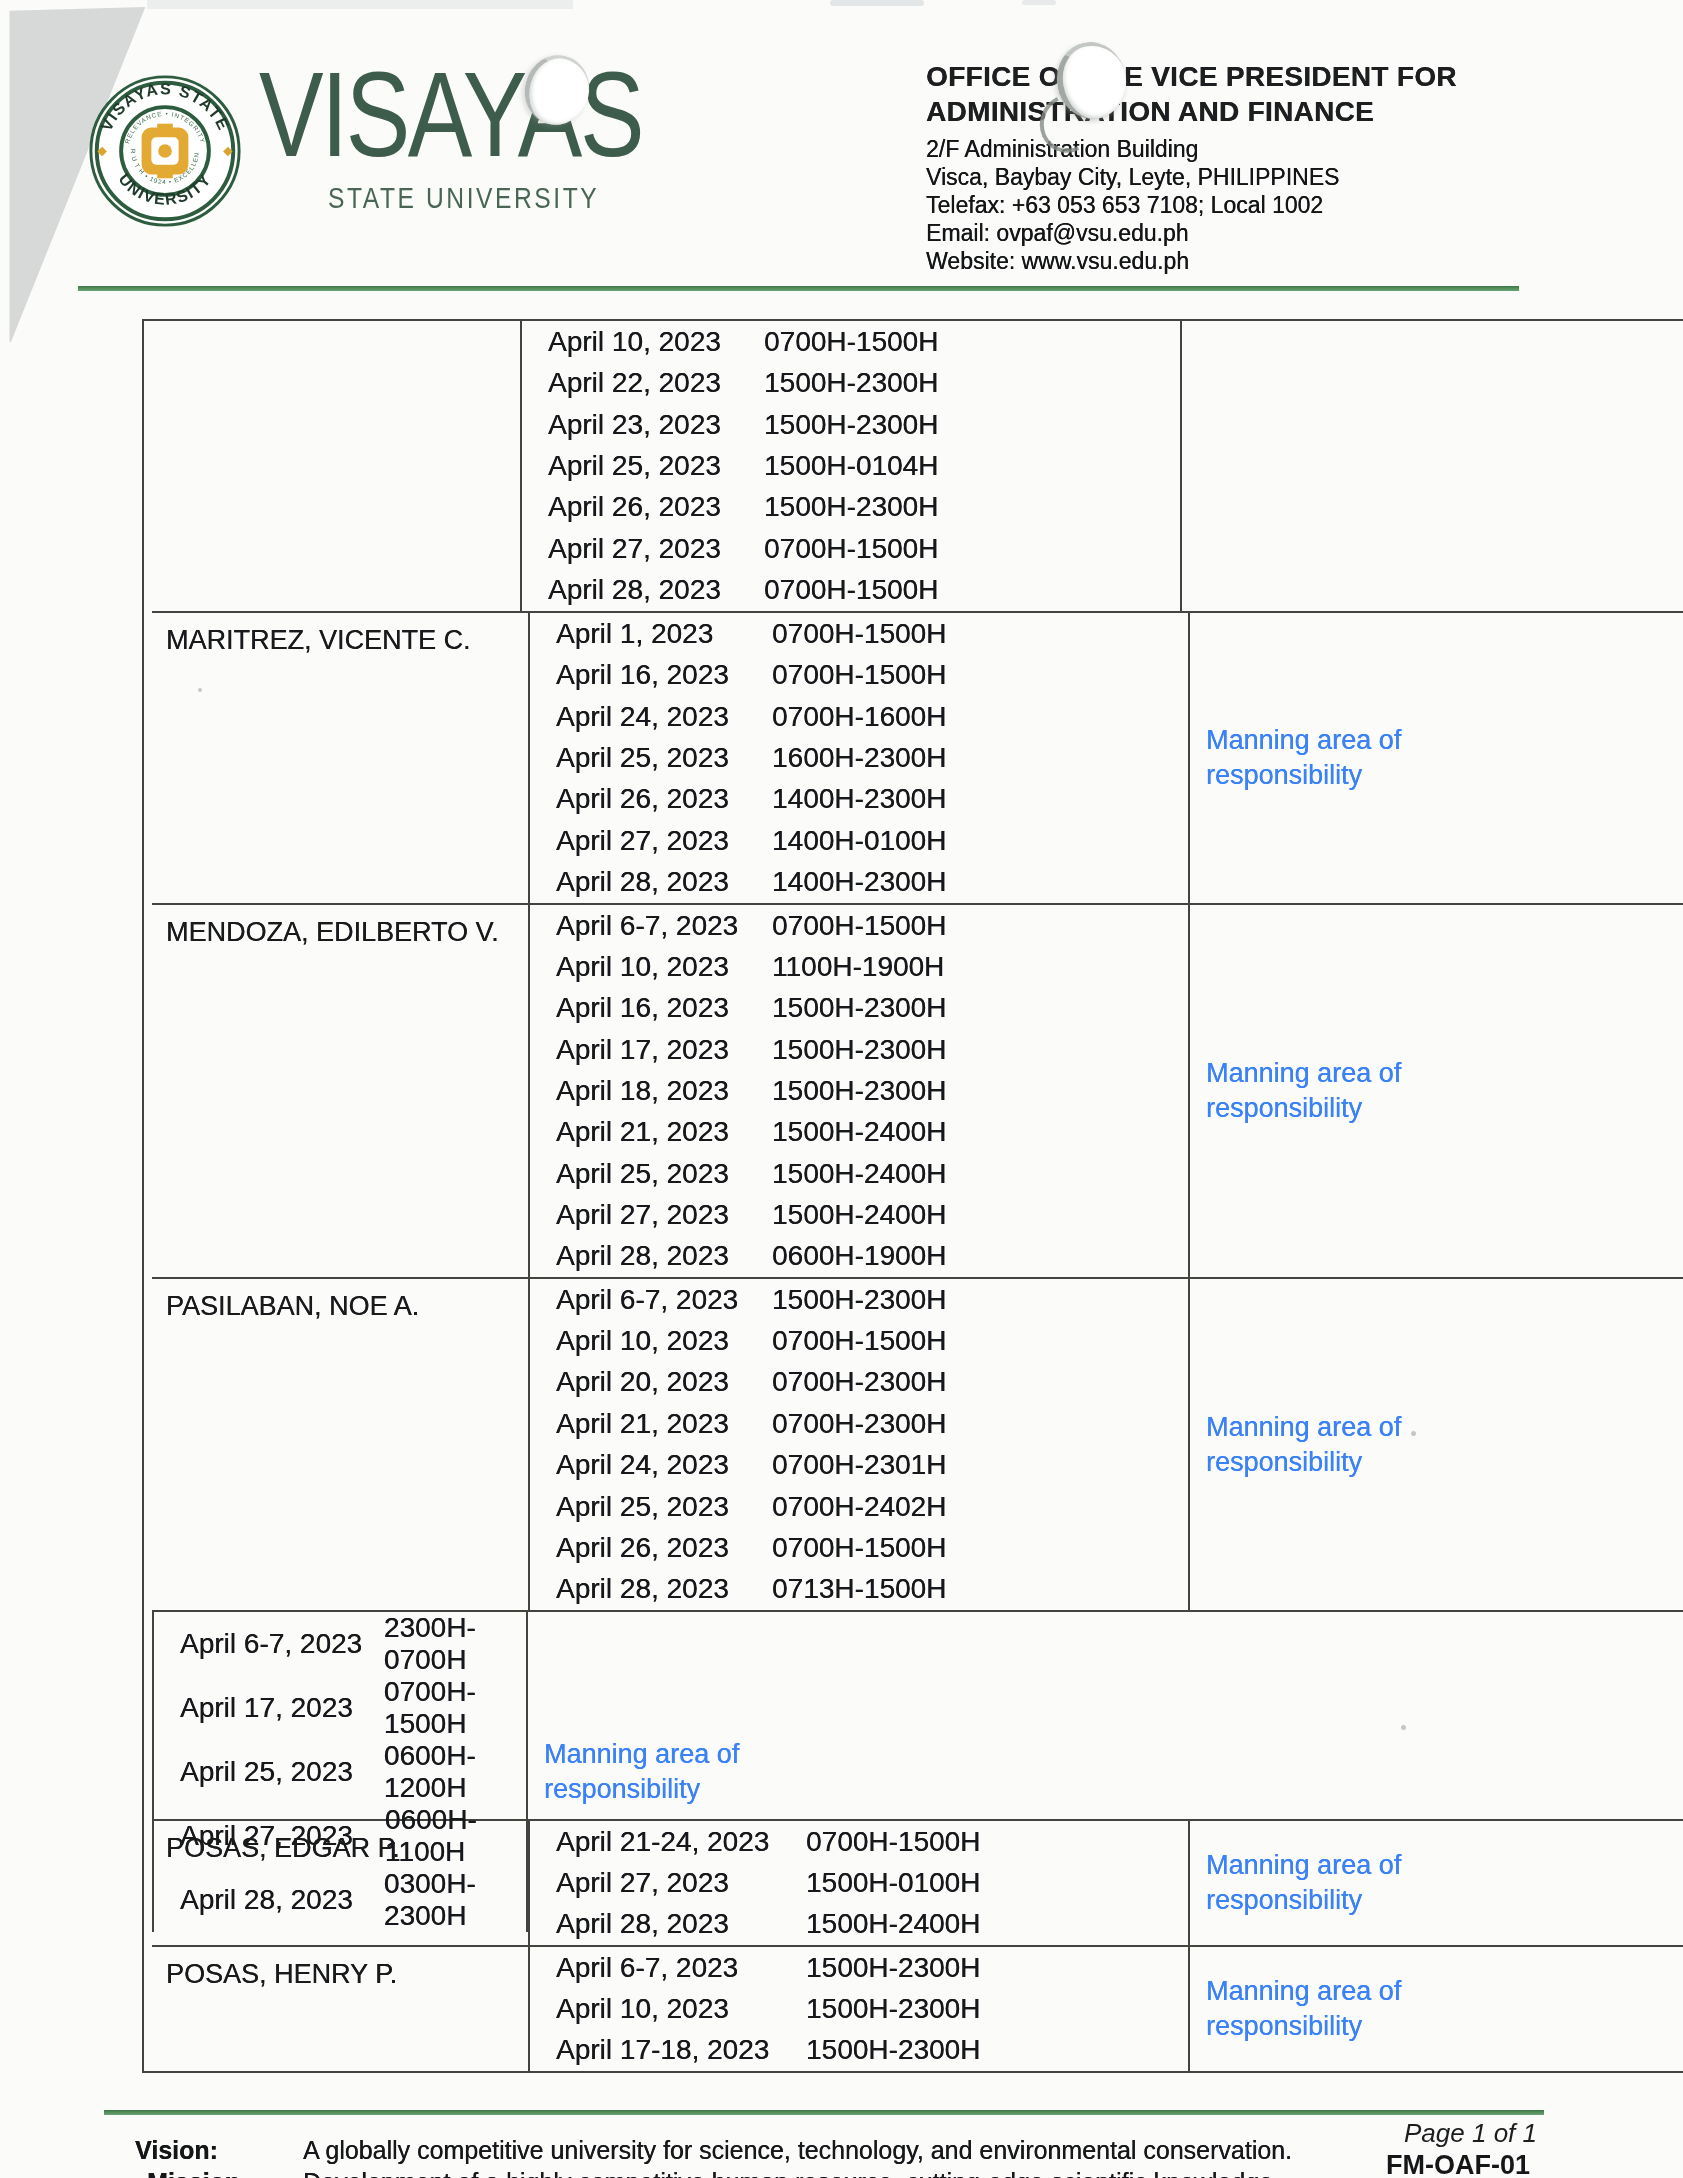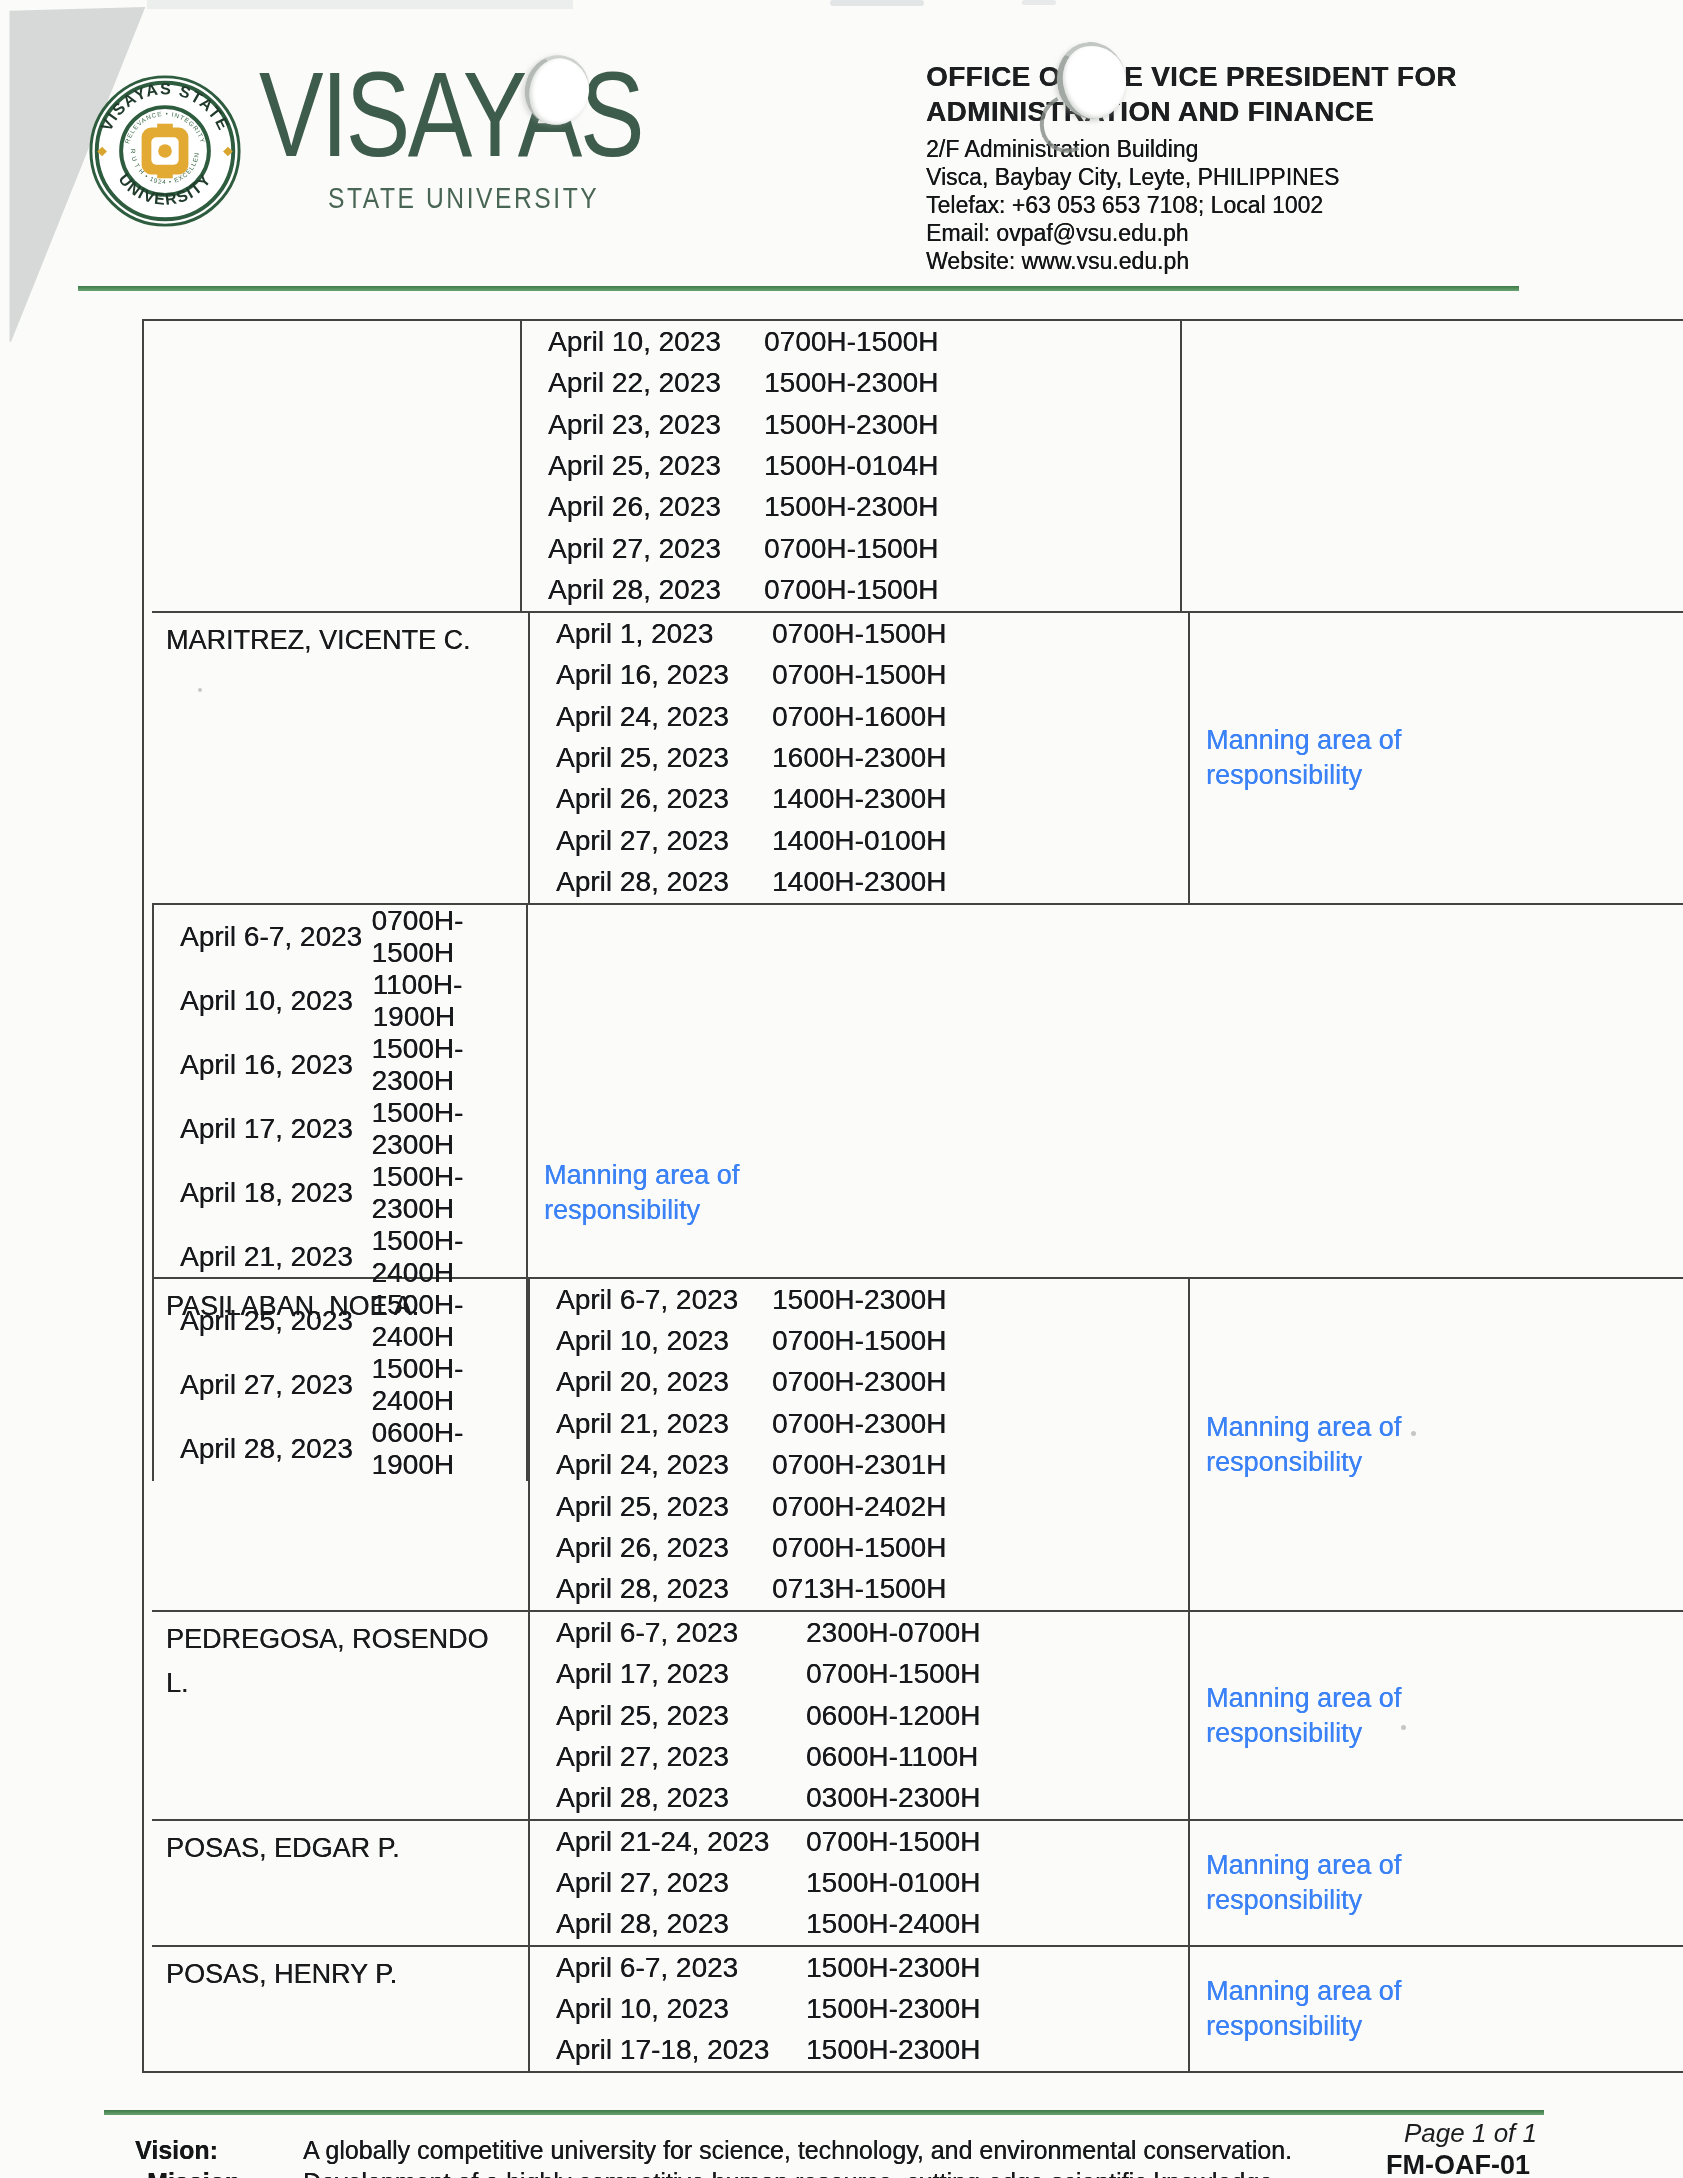--- a/index.html
+++ b/index.html
@@ -201,6 +201,7 @@
       </div>
     </div>
     <div class="section" style="height: 372px;">
+      <div class="cell name">MENDOZA, EDILBERTO V.</div>
       <div class="cell sched">
         <div class="srow">
           <span class="date">April 6-7, 2023</span>

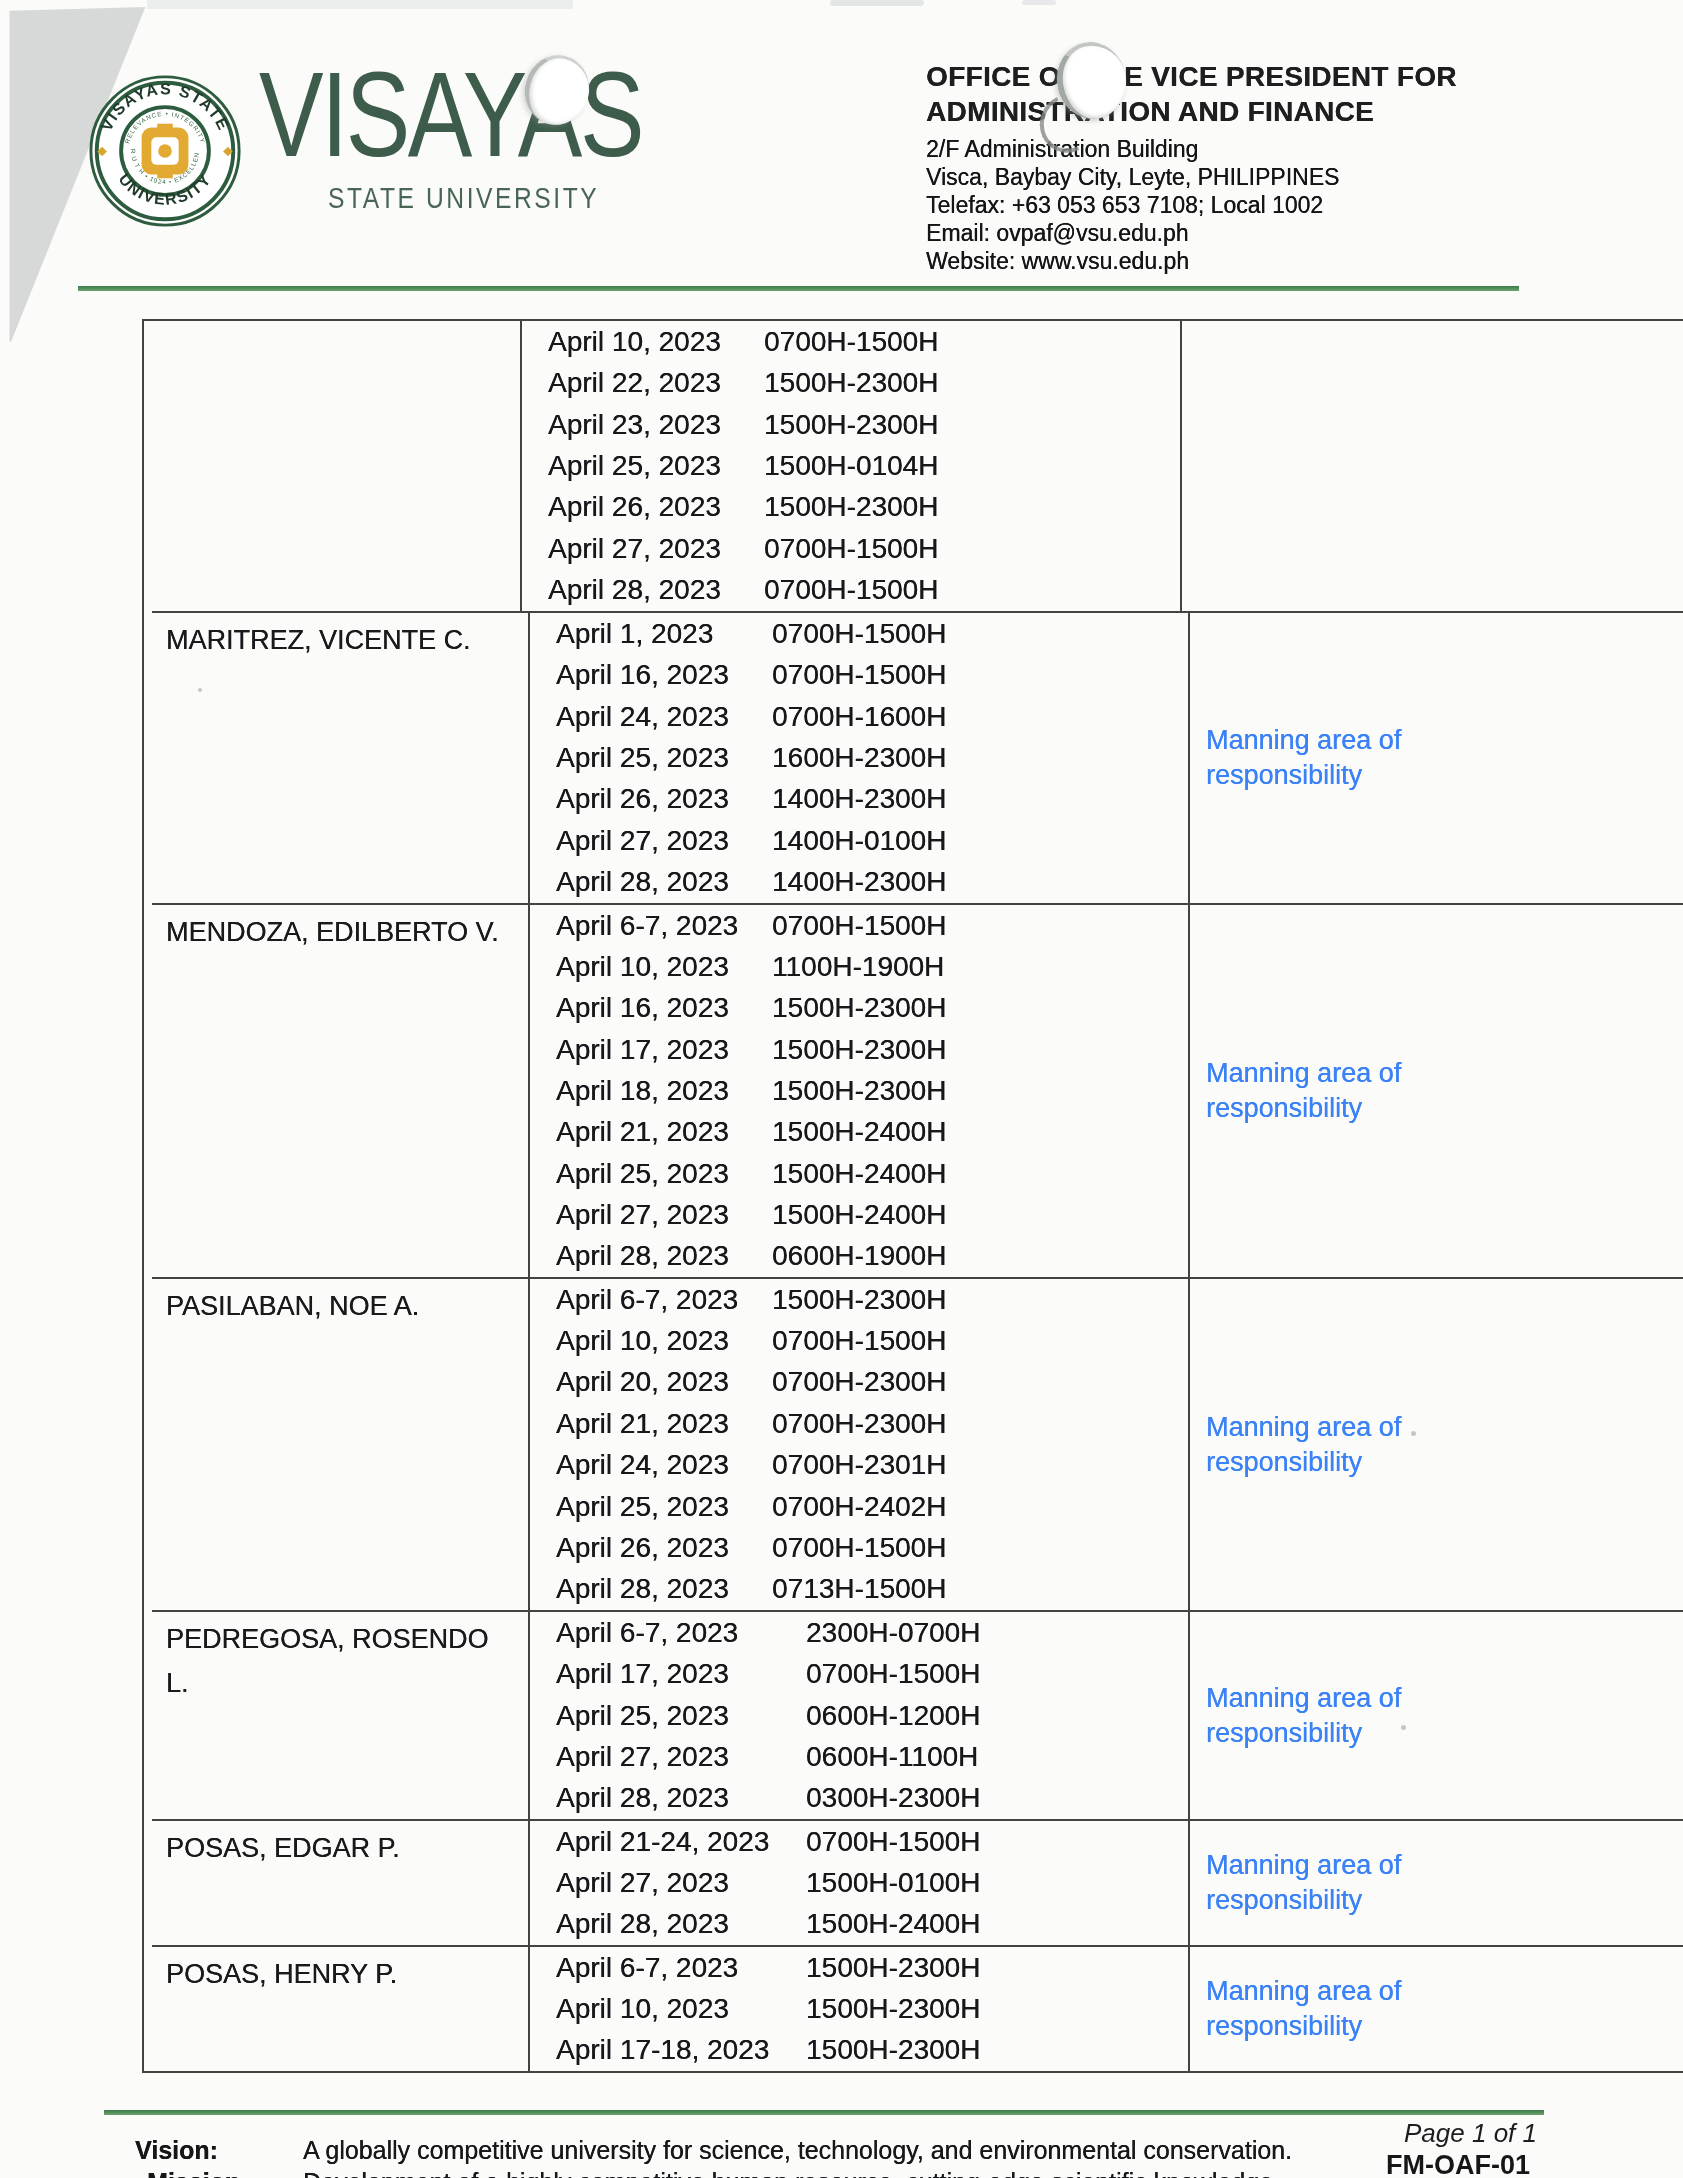--- a/index.html
+++ b/index.html
@@ -285,7 +285,6 @@
       </div>
     </div>
     <div class="section wide" style="height: 207px;">
-      <div class="cell name">PEDREGOSA, ROSENDO L.</div>
       <div class="cell sched">
         <div class="srow">
           <span class="date">April 6-7, 2023</span>

